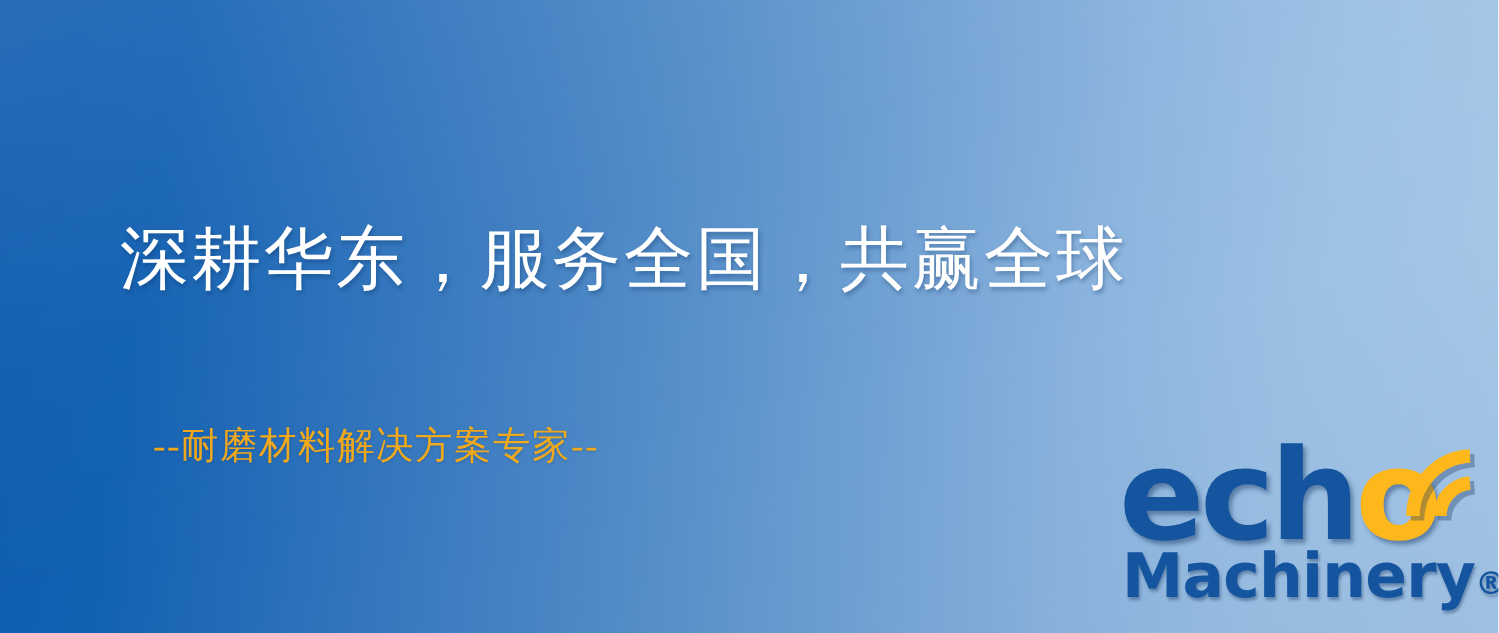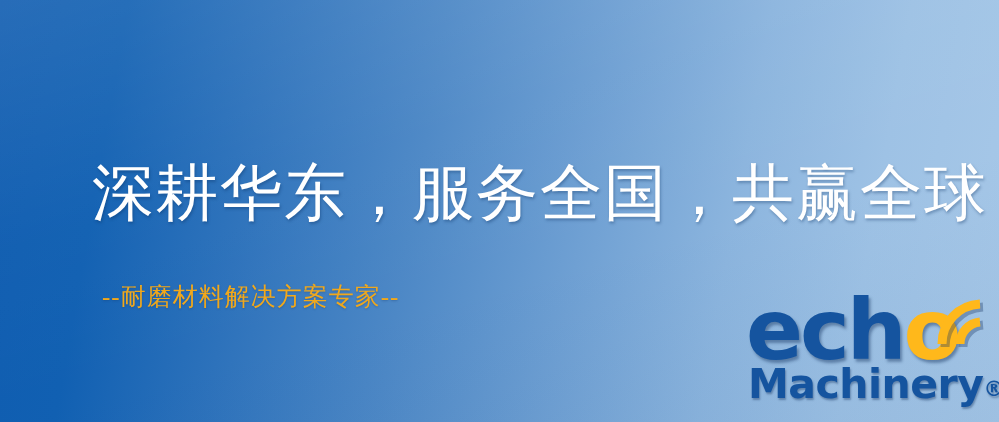--- a/index.html
+++ b/index.html
@@ -45,10 +45,10 @@
     position: absolute;
     left: 80px;
     top: 148px;
-    margin: 12px;
+    margin: 0;
     color: #ffffff;
     font-family: Liberation Sans, sans-serif;
-    font-size: 62px;
+    font-size: 46px;
     font-weight: 400;
     line-height: 1.08;
     letter-spacing: 2px;

